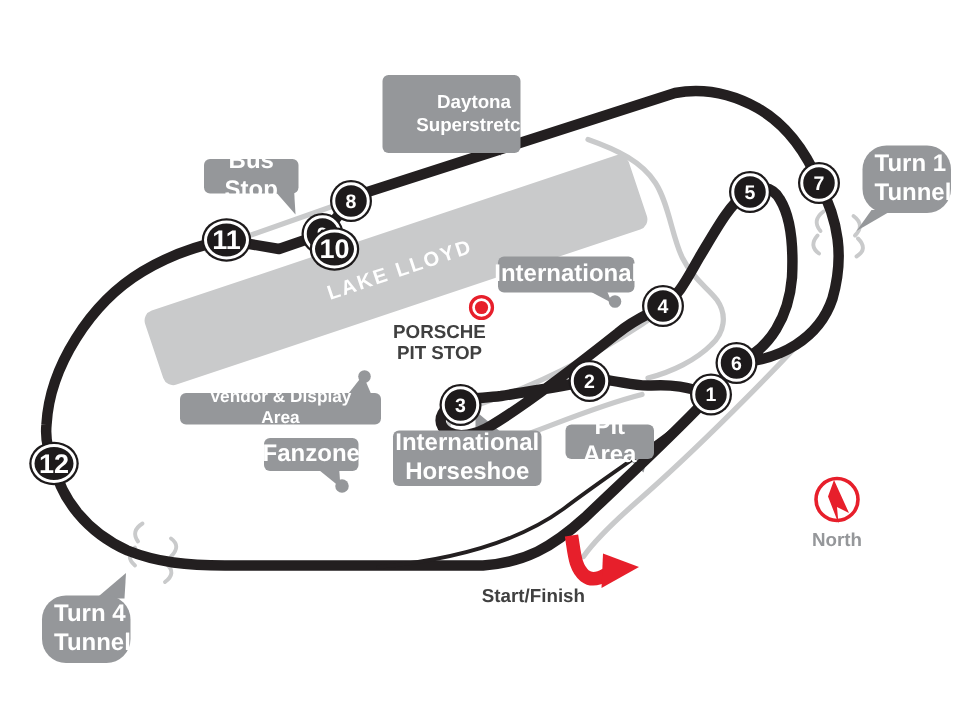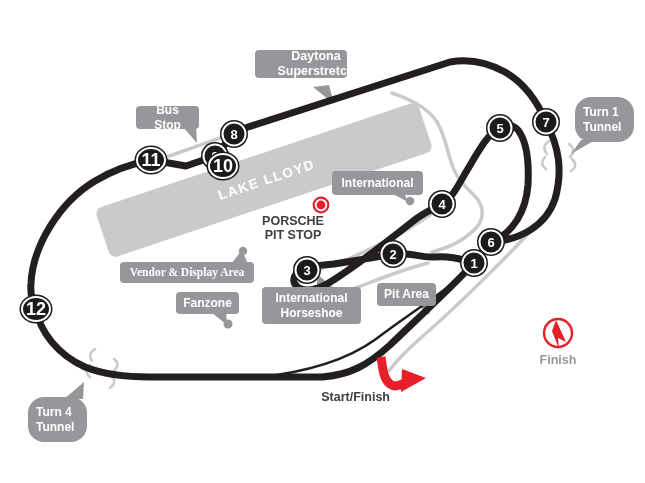--- a/index.html
+++ b/index.html
@@ -108,7 +108,7 @@
     </g>
   </svg>
 
-  <div class="label" style="left:255px;top:50px;width:92px;height:28px;font-size:12.5px;padding-left:36px;">Daytona
+  <div class="label" style="left:255px;top:50px;width:92px;height:52px;font-size:12.5px;padding-left:36px;">Daytona
 Superstretch</div>
   <div class="label" style="left:136px;top:106px;width:63px;height:23px;">Bus Stop</div>
   <div class="label leftalign" style="left:575px;top:97px;width:59px;height:45px;">Turn 1

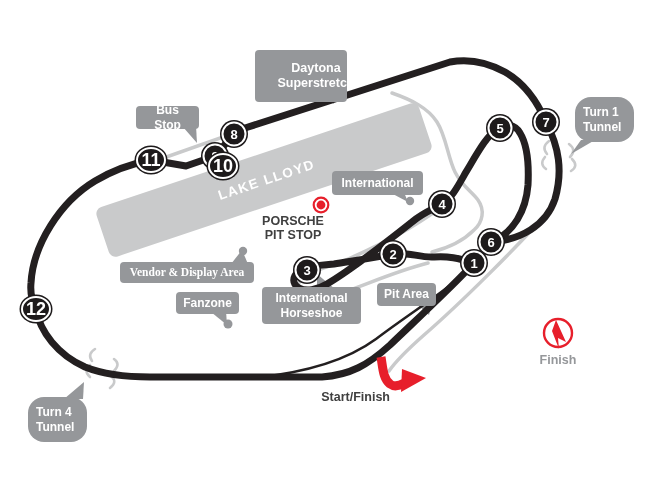--- a/index.html
+++ b/index.html
@@ -7,7 +7,7 @@
          font-family:"Liberation Sans",sans-serif;}
   #trackSvg{position:absolute;left:0;top:0;}
   .label{position:absolute;background:#95979a;color:#ffffff;font-weight:bold;
-         font-size:12px;line-height:1.18;border-radius:4px;white-space:pre-line;
+         font-size:16px;line-height:1.18;border-radius:4px;white-space:pre-line;
          display:flex;align-items:center;justify-content:center;text-align:center;
          padding:2px 6px;box-sizing:border-box;}
   .label.leftalign{justify-content:flex-start;text-align:left;padding-left:8px;border-radius:16px;}

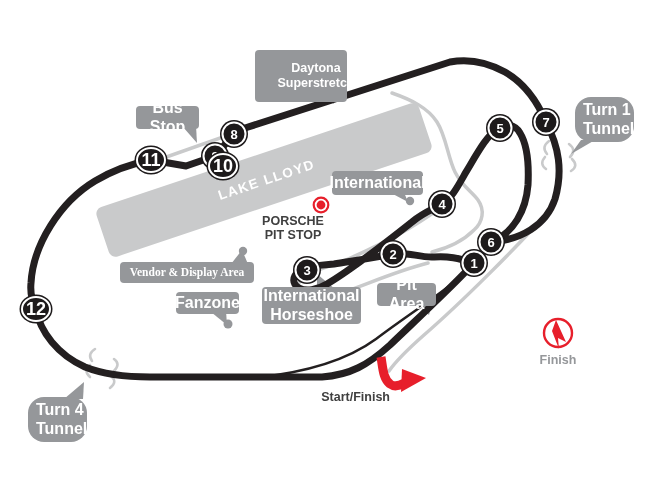--- a/index.html
+++ b/index.html
@@ -114,7 +114,7 @@
   <div class="label leftalign" style="left:575px;top:97px;width:59px;height:45px;">Turn 1
 Tunnel</div>
   <div class="label" style="left:332px;top:171px;width:91px;height:24px;">International</div>
-  <div class="label" style="left:120px;top:262px;width:134px;height:21px;font-size:11.5px;font-family:Liberation Serif, serif;">Vendor &amp; Display Area</div>
+  <div class="label" style="left:120px;top:262px;width:134px;height:21px;font-size:11.5px;">Vendor &amp; Display Area</div>
   <div class="label" style="left:176px;top:292px;width:63px;height:22px;">Fanzone</div>
   <div class="label" style="left:262px;top:287px;width:99px;height:37px;">International
 Horseshoe</div>

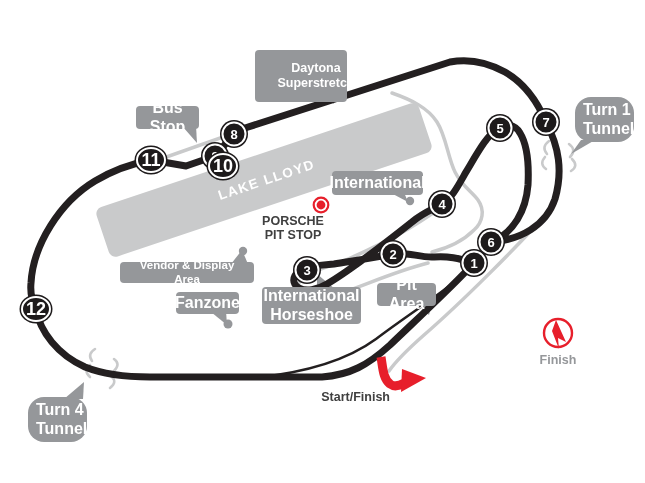--- a/index.html
+++ b/index.html
@@ -125,7 +125,7 @@
   <div class="redtext" style="left:247px;top:215px;width:92px;font-size:12.5px;">PORSCHE
 PIT STOP</div>
   <div class="redtext" style="left:320px;top:391px;width:70px;font-size:12.5px;text-align:right;">Start/Finish</div>
-  <div class="graytext" style="left:527px;top:353px;width:62px;font-size:12.5px;">Finish</div>
+  <div class="graytext" style="left:527px;top:353px;width:62px;font-size:12.5px;">North</div>
 
   <div class="turn" style="left:474px;top:263px;">1</div>
   <div class="turn" style="left:393px;top:254px;">2</div>

